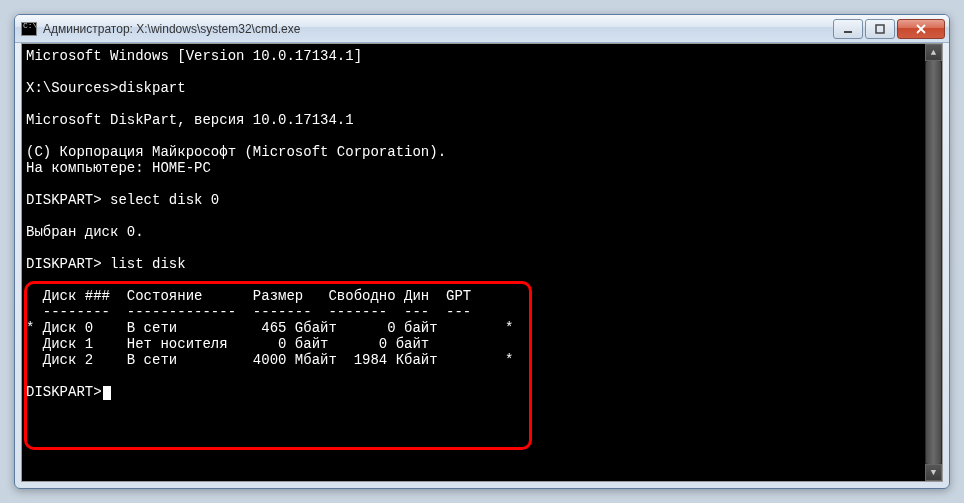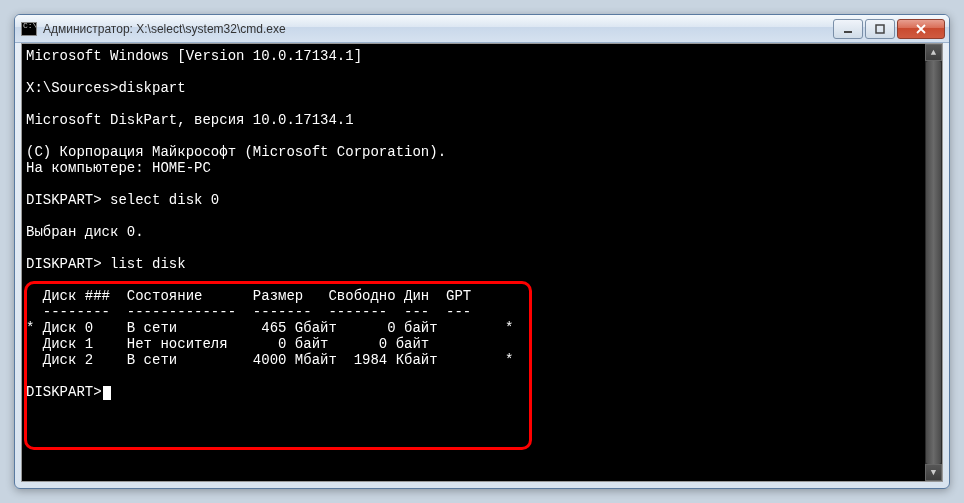--- a/index.html
+++ b/index.html
@@ -139,7 +139,7 @@
 <div class="window">
   <div class="titlebar">
     <div class="app-icon">C:\.</div>
-    <div class="title-text">Администратор: X:\select\system32\cmd.exe</div>
+    <div class="title-text">Администратор: X:\windows\system32\cmd.exe</div>
     <div class="window-controls">
       <div class="win-btn">
         <svg width="10" height="10">

